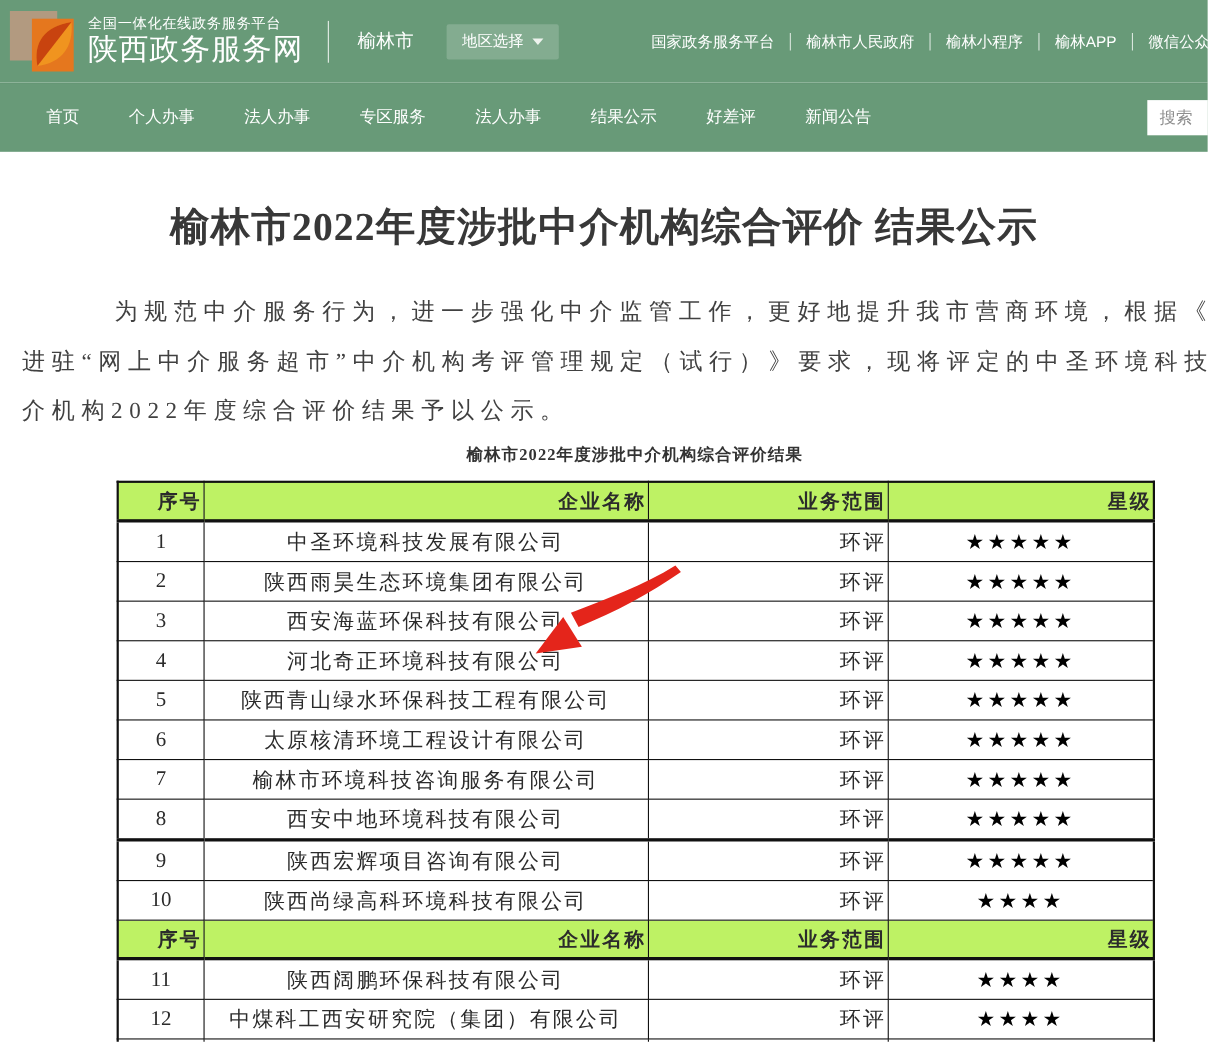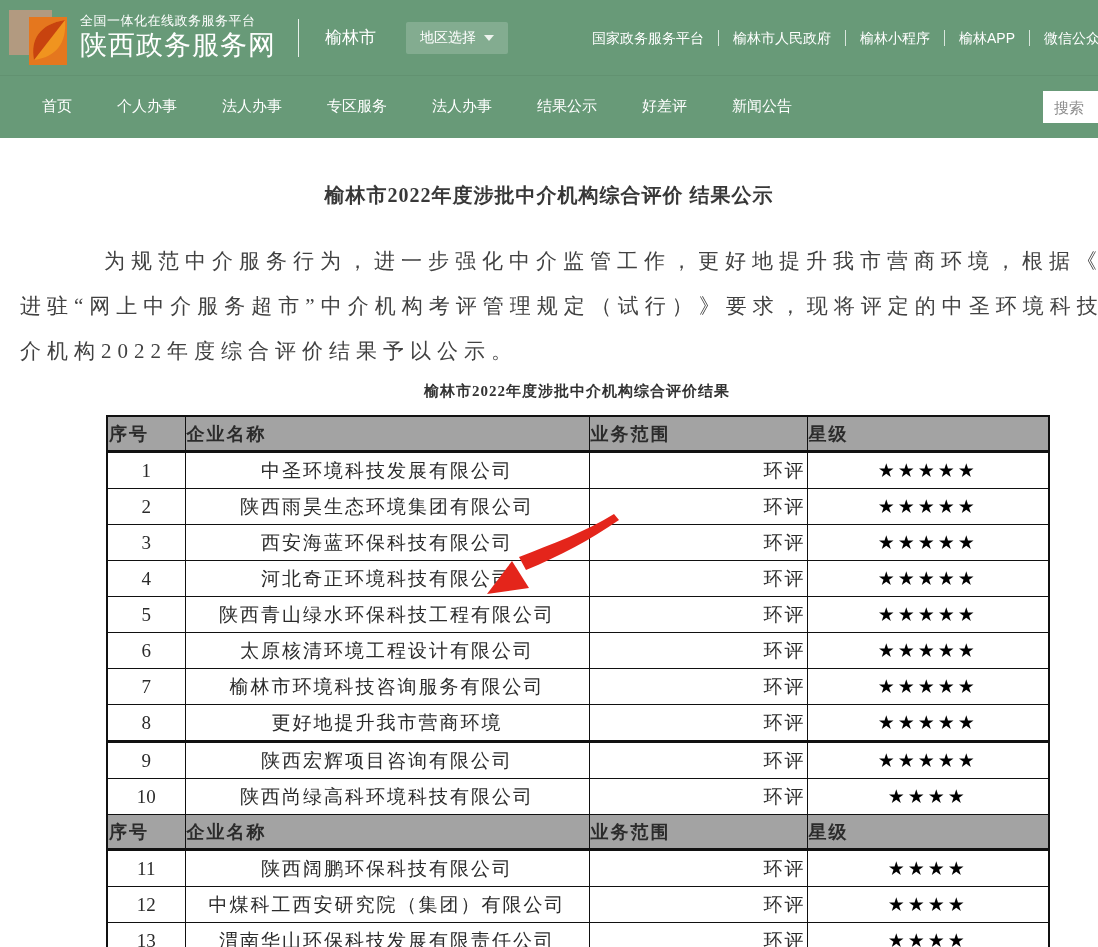--- a/index.html
+++ b/index.html
@@ -48,7 +48,7 @@
   
   .doc{color:#3d3d3d;font-family:"Liberation Serif","DejaVu Serif",serif;}
   .doc-title{
-    margin:44px 0 0 0;text-align:center;font-size:20px;font-weight:700;
+    margin:44px 0 0 0;text-align:center;font-size:36px;font-weight:700;
     color:#383838;letter-spacing:1px;
   }
   .para{margin-top:30px;padding-left:20px;width:1500px;}

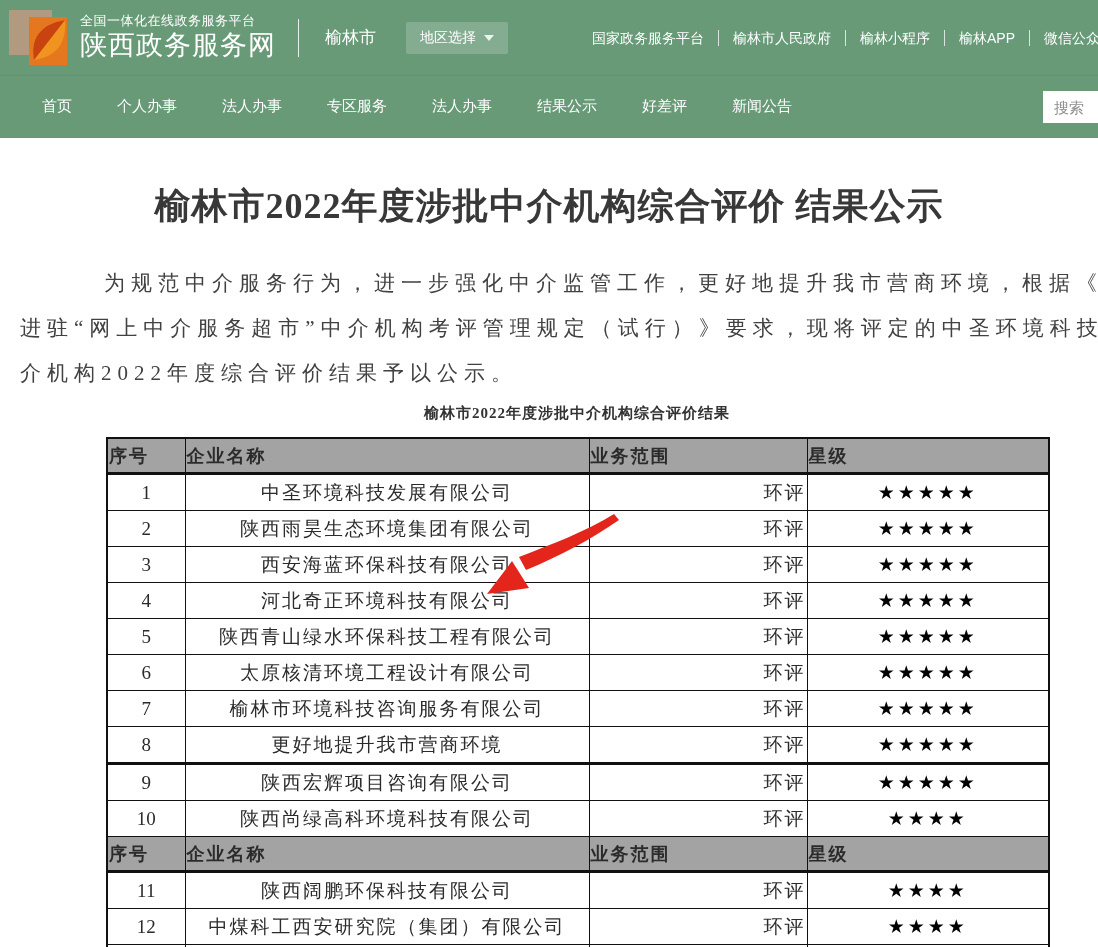--- a/index.html
+++ b/index.html
@@ -69,7 +69,7 @@
   col.c1{width:78px;} col.c2{width:404px;} col.c3{width:218px;} col.c4{width:242px;}
   table.results th{
     border:1px solid #111;border-bottom:3px solid #111;height:31px;
-    font-size:18px;font-weight:700;text-align:left;letter-spacing:2px;background:#a3a3a3;
+    font-size:18px;font-weight:700;text-align:right;letter-spacing:2px;background:#bef264;
   }
   table.results td{
     border:1px solid #111;height:33px;font-size:19px;background:#fff;

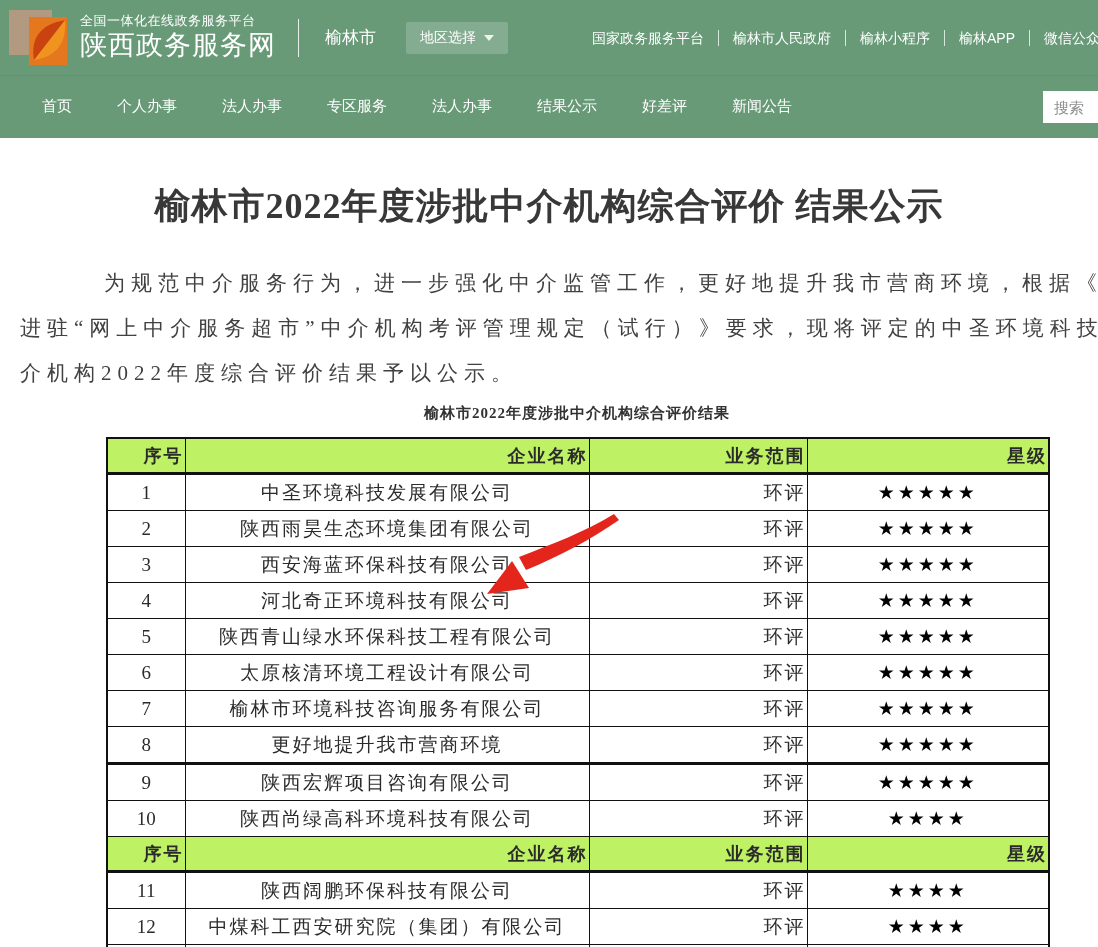--- a/index.html
+++ b/index.html
@@ -197,7 +197,7 @@
         </tr>
         <tr>
           <td class="c-no">8</td>
-          <td class="c-name">更好地提升我市营商环境</td>
+          <td class="c-name">西安中地环境科技有限公司</td>
           <td class="c-scope">环评</td>
           <td class="c-stars">★★★★★</td>
         </tr>

